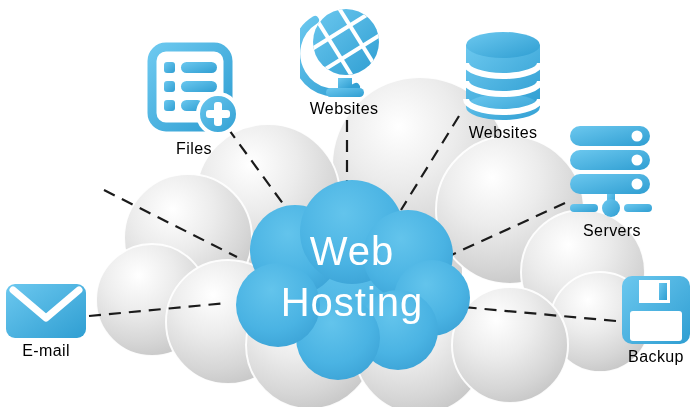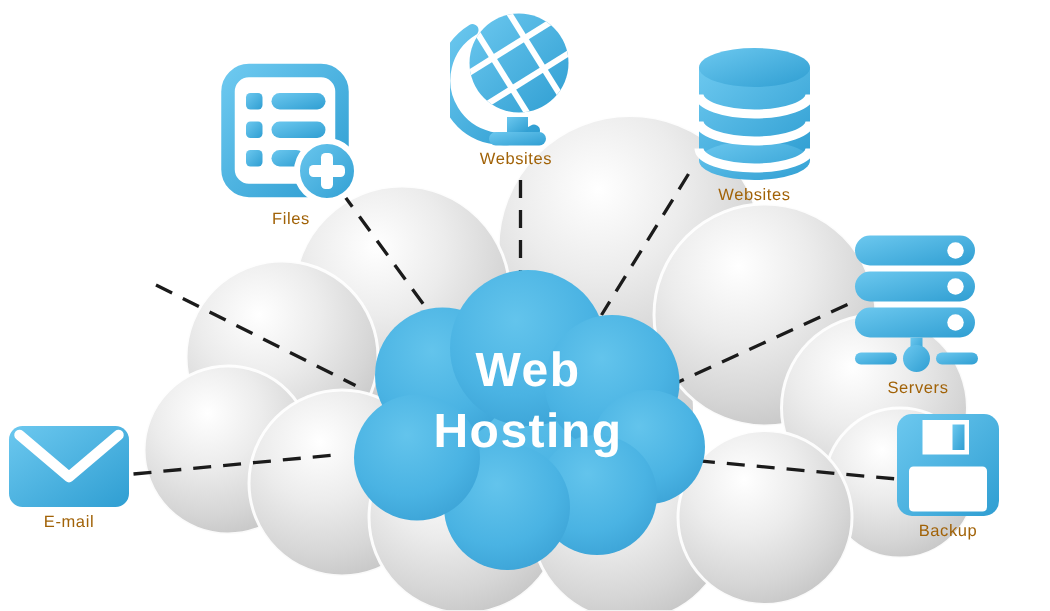--- a/index.html
+++ b/index.html
@@ -10,7 +10,7 @@
   .canvas{position:absolute;left:0;top:0;}
   .node{position:absolute;display:flex;flex-direction:column;align-items:center;}
   .node-label{
-    font-size:11px;color:#a16207;letter-spacing:.4px;margin-top:2px;white-space:nowrap;
+    font-size:16px;color:#000000;letter-spacing:.4px;margin-top:2px;white-space:nowrap;
   }
   .center-title{
     position:absolute;left:252px;top:226px;width:200px;text-align:center;

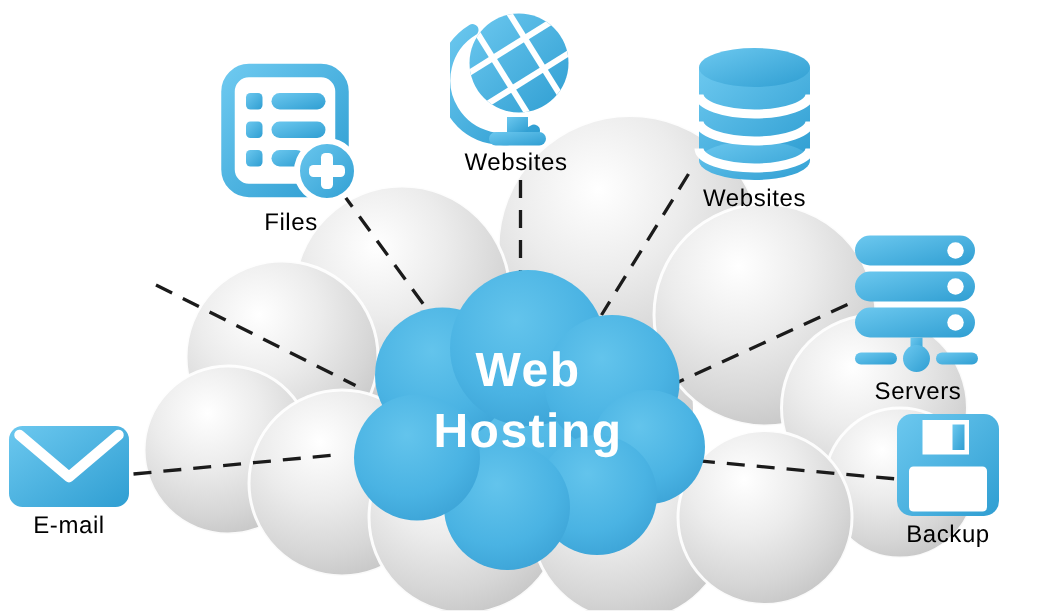--- a/index.html
+++ b/index.html
@@ -14,7 +14,7 @@
   }
   .center-title{
     position:absolute;left:252px;top:226px;width:200px;text-align:center;
-    color:#ffffff;font-size:32px;line-height:1.28;letter-spacing:1px;font-weight:700;
+    color:#ffffff;font-size:40px;line-height:1.28;letter-spacing:1px;font-weight:400;
   }
 </style>
 </head>

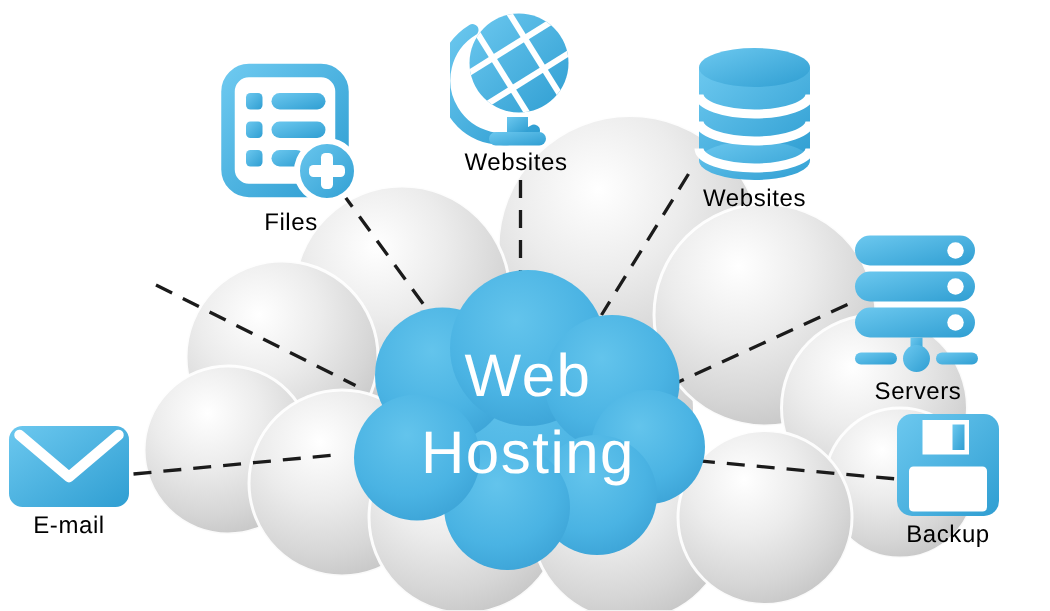--- a/index.html
+++ b/index.html
@@ -147,7 +147,7 @@
     <div class="node-label">Websites</div>
   </div>
 
-  <div class="node" style="left:564px;top:155px;width:96px;justify-content:center;">
+  <div class="node" style="left:564px;top:124px;width:96px;justify-content:center;">
     <svg width="92" height="96" viewBox="0 0 92 96">
       <defs>
           <linearGradient id="ig5" x1="0" y1="0" x2="1" y2="1">

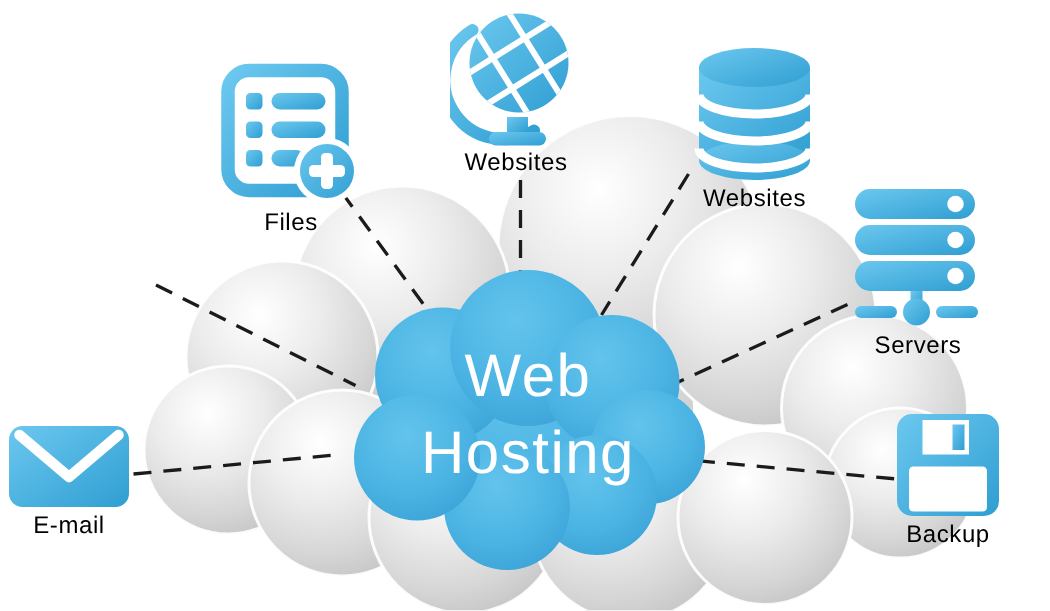--- a/index.html
+++ b/index.html
@@ -183,7 +183,7 @@
     <div class="node-label">E-mail</div>
   </div>
 
-  <div class="node" style="left:594px;top:274px;width:76px;align-items:center;">
+  <div class="node" style="left:618px;top:274px;width:76px;align-items:center;">
     <svg width="72" height="72" viewBox="0 0 72 72">
       <defs>
           <linearGradient id="ig7" x1="0" y1="0" x2="1" y2="1">

